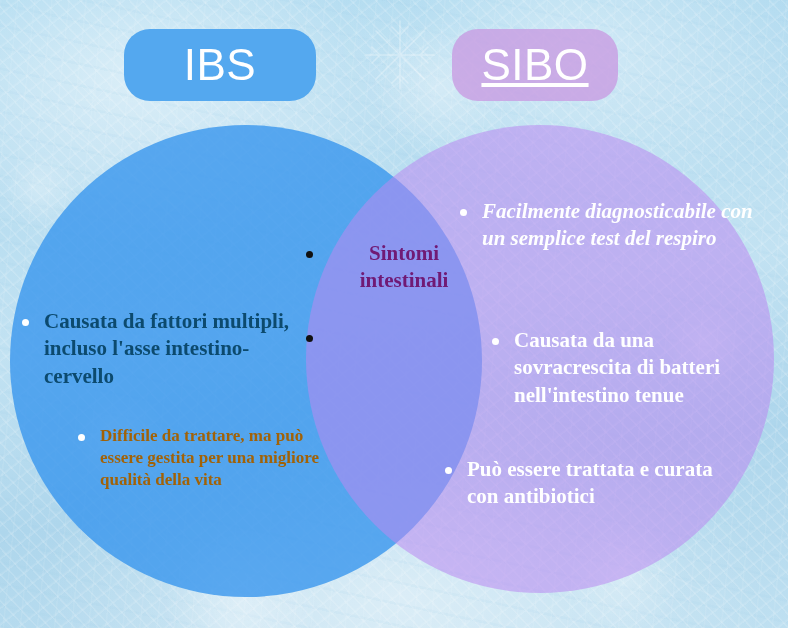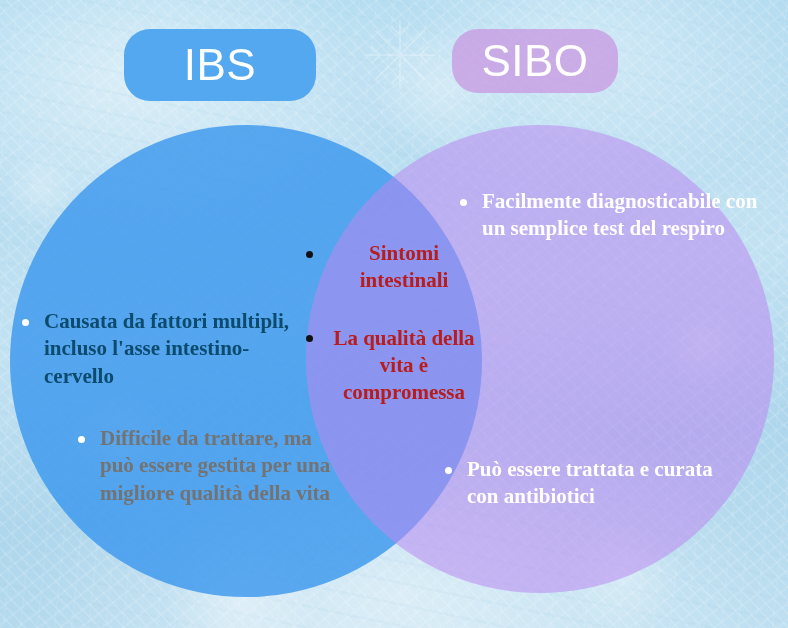--- a/index.html
+++ b/index.html
@@ -99,9 +99,10 @@
     left: 452px;
     top: 29px;
     width: 166px;
-    height: 64px;
+    height: 72px;
     background: rgba(200, 156, 226, 0.80);
     font-size: 44px;
+    text-decoration: underline;
   }
 
   

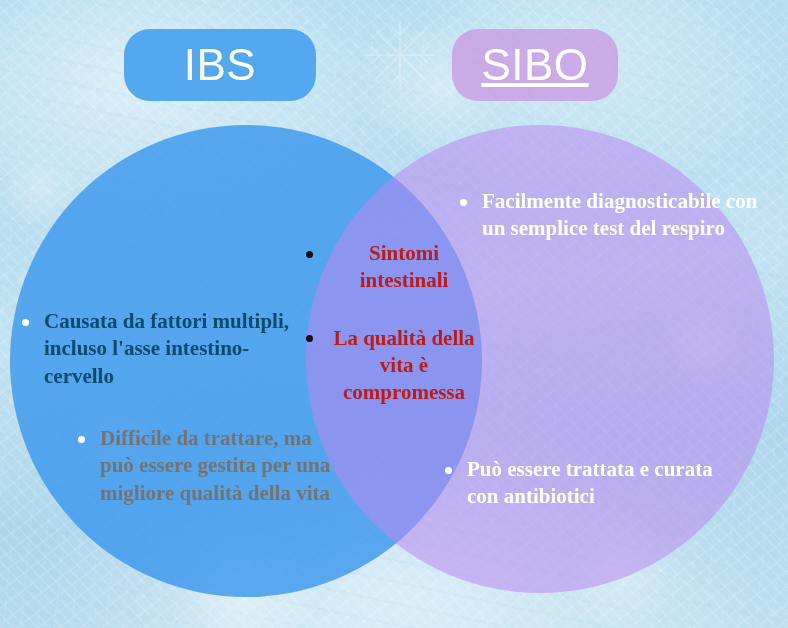--- a/index.html
+++ b/index.html
@@ -161,7 +161,7 @@
   #blk-left-2 { left: 22px;  top: 308px; width: 268px; }
   #blk-left-3 { left: 78px;  top: 425px; width: 256px; }
   #blk-center { left: 306px; top: 240px; width: 174px; }
-  #blk-right-1 { left: 460px; top: 188px; width: 300px; }
+  #blk-right-1 { left: 460px; top: 198px; width: 300px; font-style: italic; }
   #blk-right-2 { left: 492px; top: 327px; width: 276px; }
   #blk-right-3 { left: 445px; top: 456px; width: 292px; font-family: Liberation Serif, serif; }
 </style>

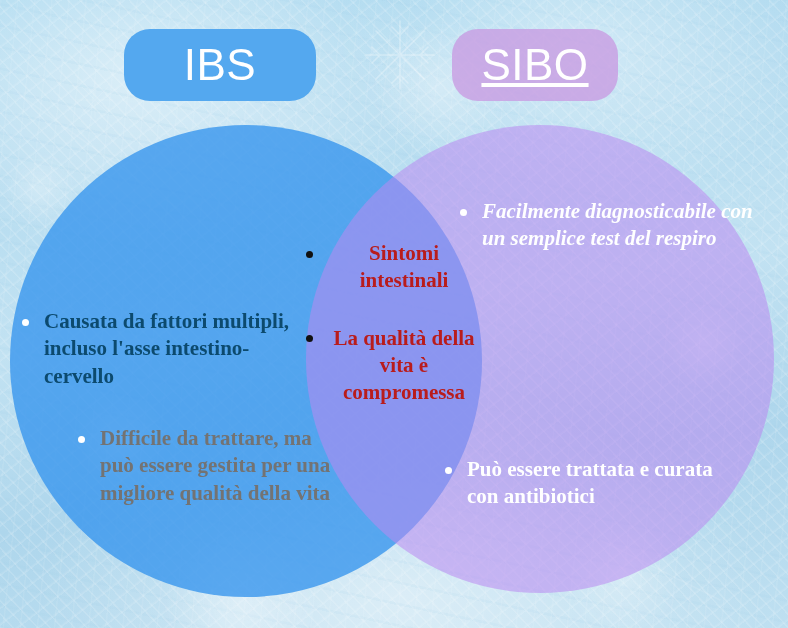--- a/index.html
+++ b/index.html
@@ -150,7 +150,7 @@
   
   #list-center {
     font-size: 21px;
-    color: #b91c1c;
+    color: #701a75;
     text-align: center;
   }
   #list-center li { padding-left: 22px; margin-bottom: 30px; }

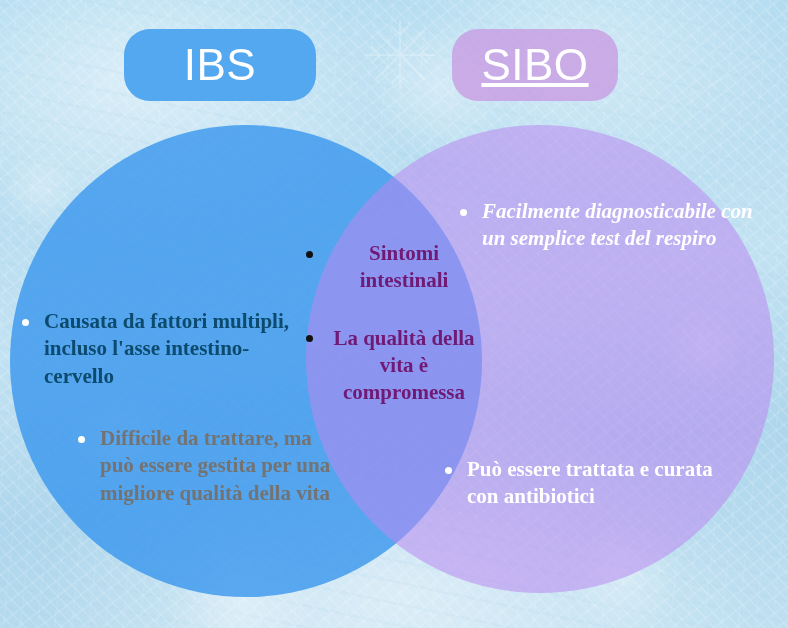--- a/index.html
+++ b/index.html
@@ -247,7 +247,6 @@
       </li>
       <li>
         <span class="dot"></span>
-        <span class="txt">La qualità della vita è compromessa</span>
       </li>
     </ul>
   </div>

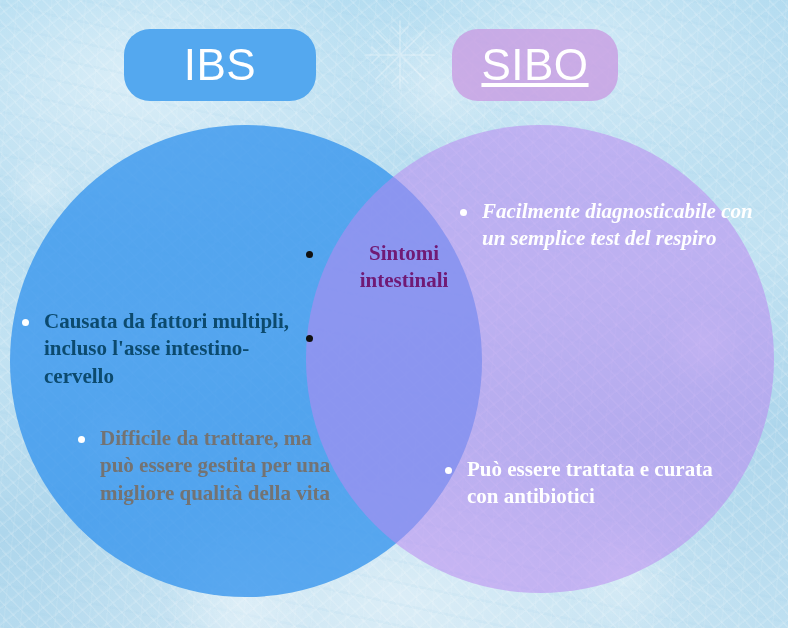--- a/index.html
+++ b/index.html
@@ -260,6 +260,14 @@
     </ul>
   </div>
 
+  <div class="blk" id="blk-right-2">
+    <ul class="bl" id="list-right-2" style="font-size:21px;color:#ffffff;">
+      <li style="padding-left:22px;">
+        <span class="dot" style="background:#fff;"></span>
+        <span class="txt">Causata da una sovracrescita di batteri nell'intestino tenue</span>
+      </li>
+    </ul>
+  </div>
 
   <div class="blk" id="blk-right-3">
     <ul class="bl" id="list-right-3" style="font-size:21px;color:#ffffff;">

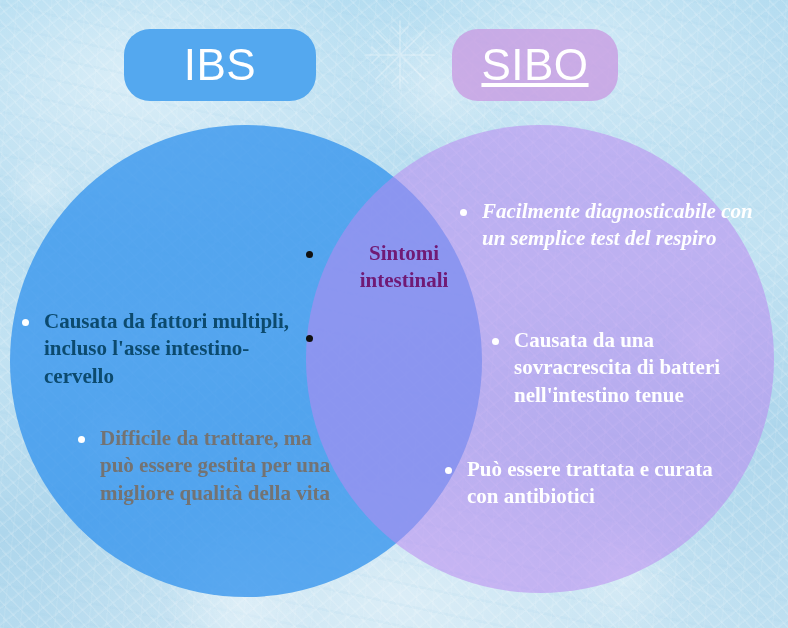--- a/index.html
+++ b/index.html
@@ -231,7 +231,7 @@
   </div>
 
   <div class="blk" id="blk-left-3">
-    <ul class="bl" id="list-left-3" style="font-size:21px;color:#737373;">
+    <ul class="bl" id="list-left-3" style="font-size:17px;color:#a16207;">
       <li style="padding-left:22px;">
         <span class="dot" style="background:#fff;"></span>
         <span class="txt">Difficile da trattare, ma può essere gestita per una migliore qualità della vita</span>

